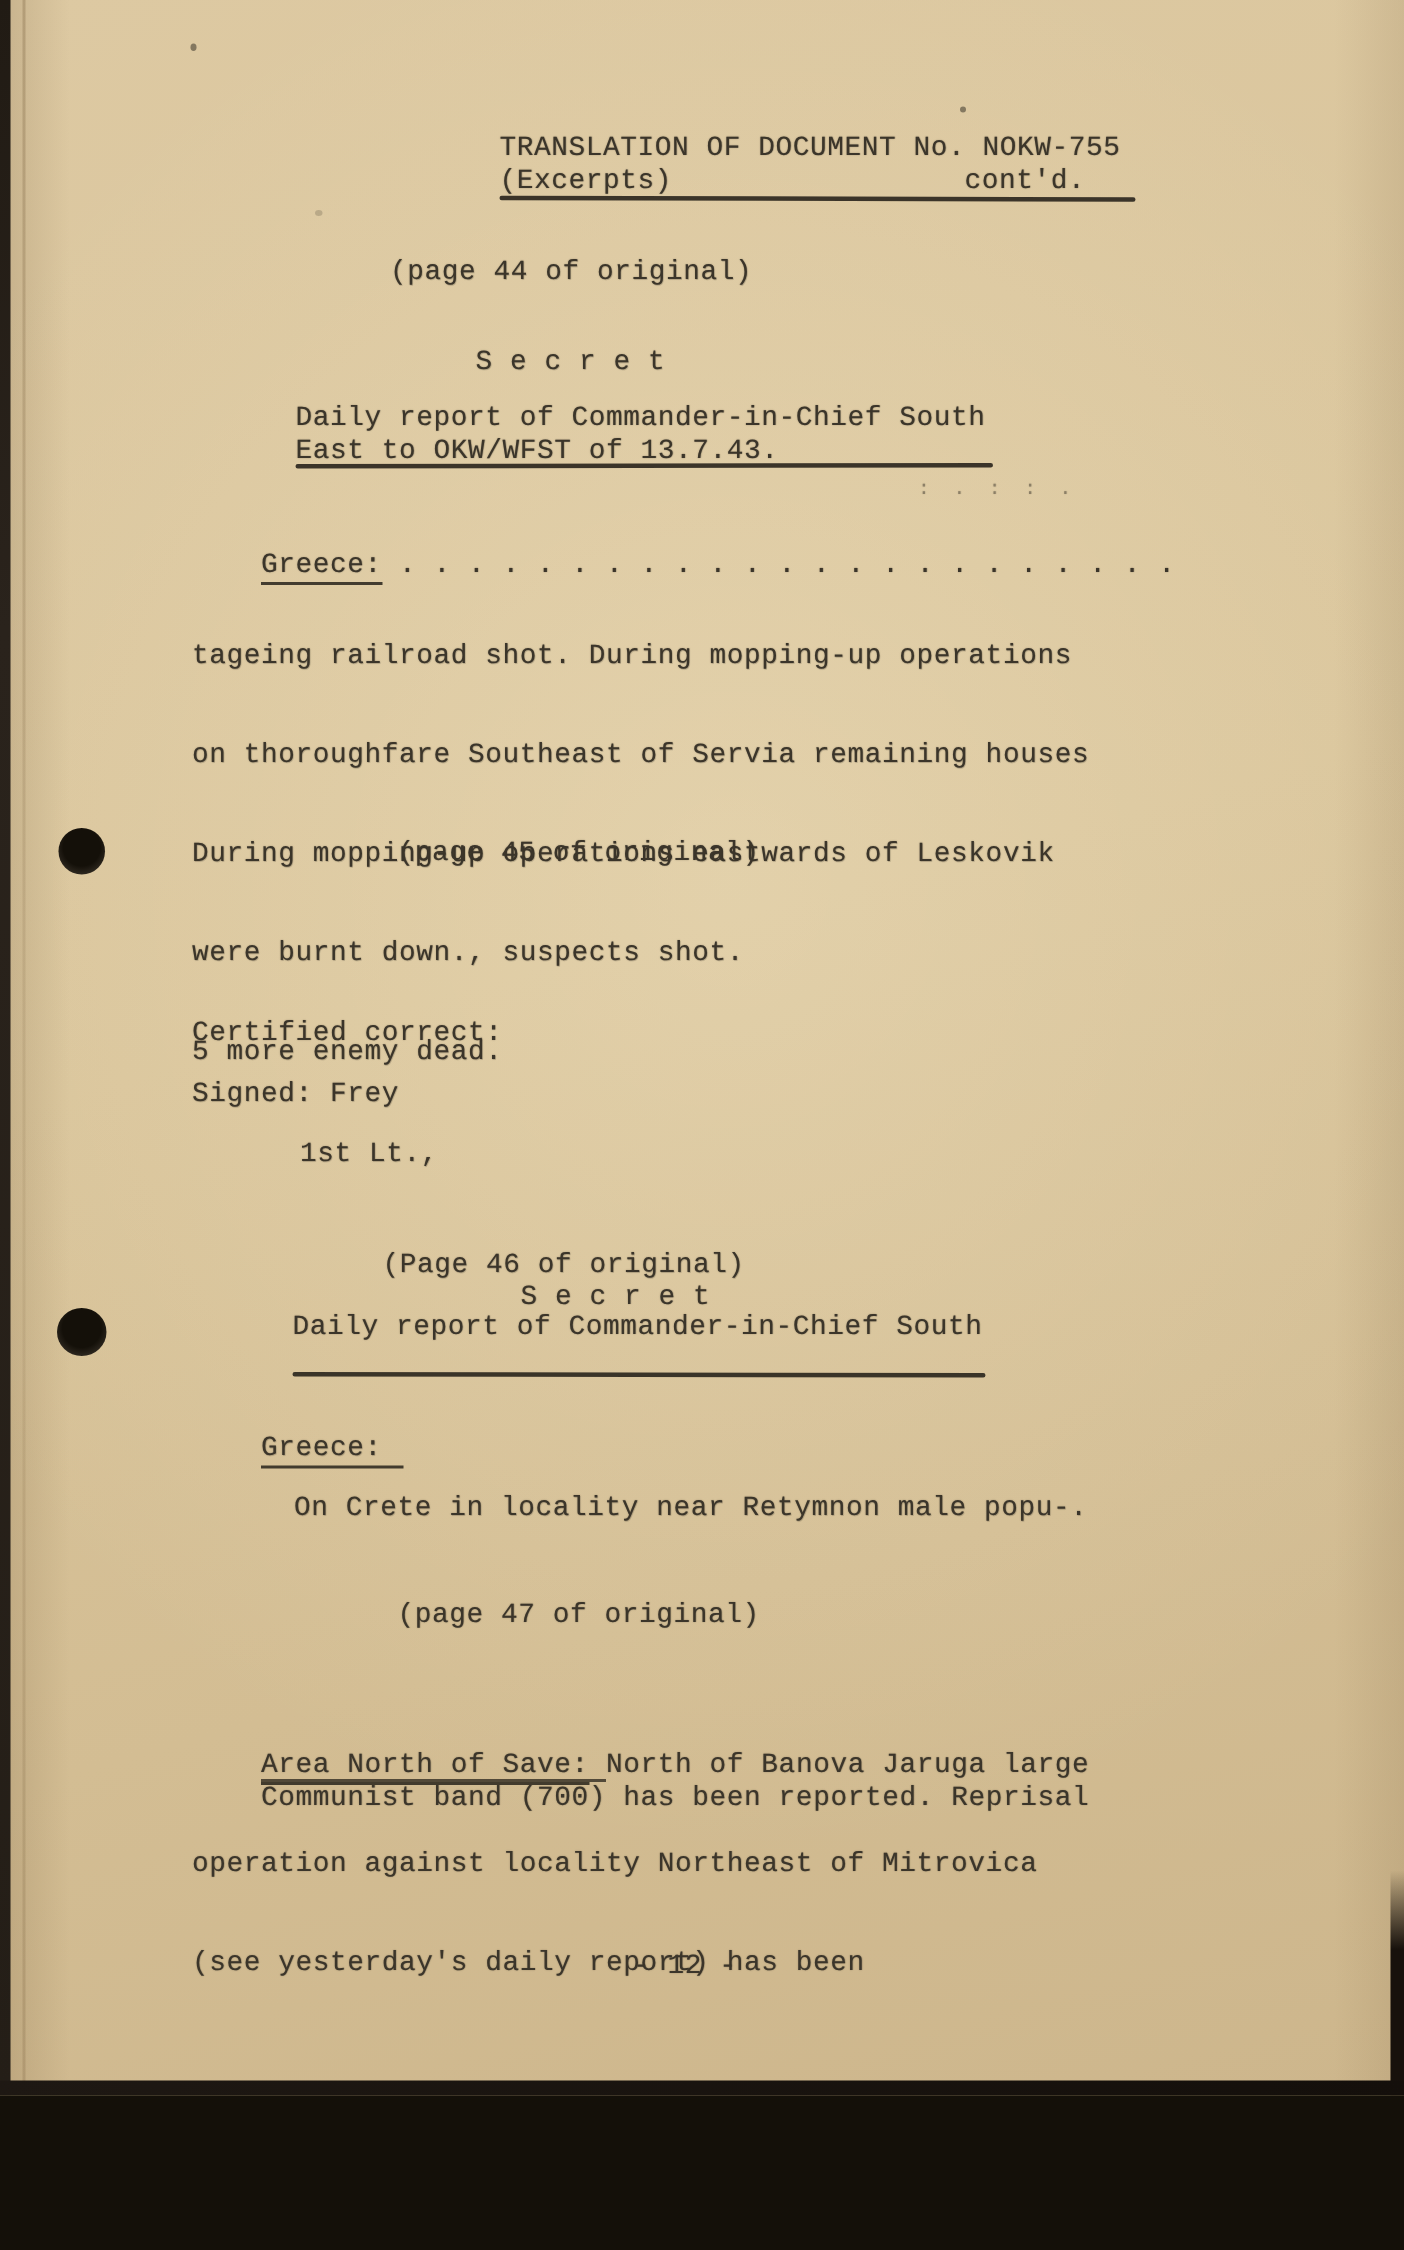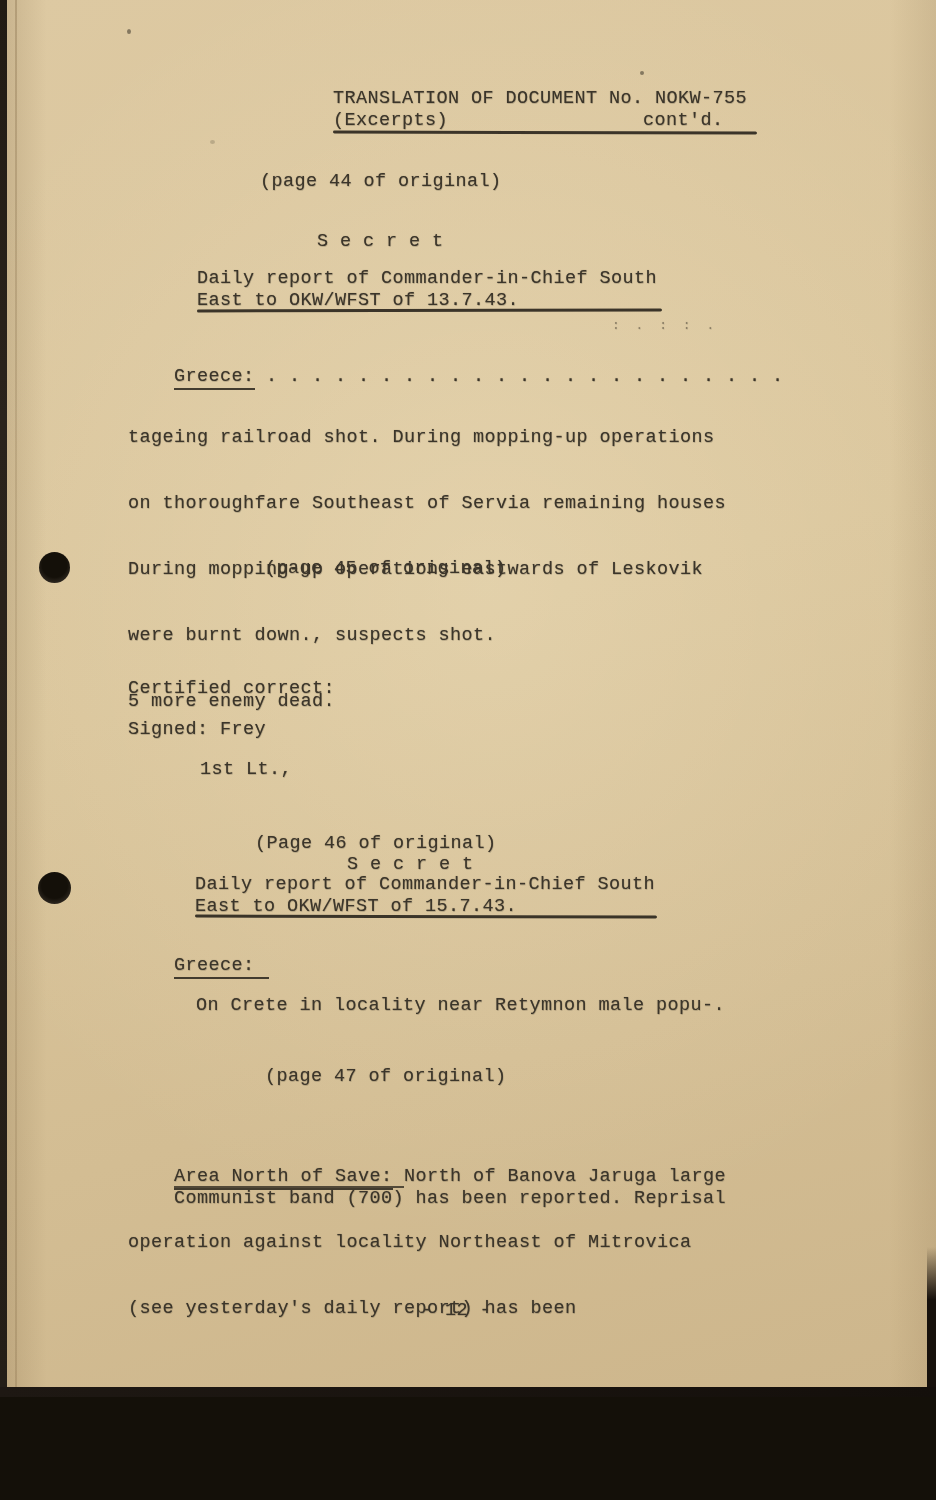--- a/index.html
+++ b/index.html
@@ -89,7 +89,6 @@
   <div class="tw" style="left:255px; top:833px;">(Page 46 of original)</div>
   <div class="tw" style="left:347px; top:854px;">S e c r e t</div>
   <div class="tw" style="left:195px; top:874px;">Daily report of Commander-in-Chief South</div>
-  <div class="tw" style="left:195px; top:896px;">East to OKW/WFST of 15.7.43.</div>
   <div class="bar" style="left:195px; top:915px; width:462px; transform:rotate(0.1deg);"></div>
 
   <div class="hole" style="left:38px; top:872px; width:33px; height:32px;"></div>

